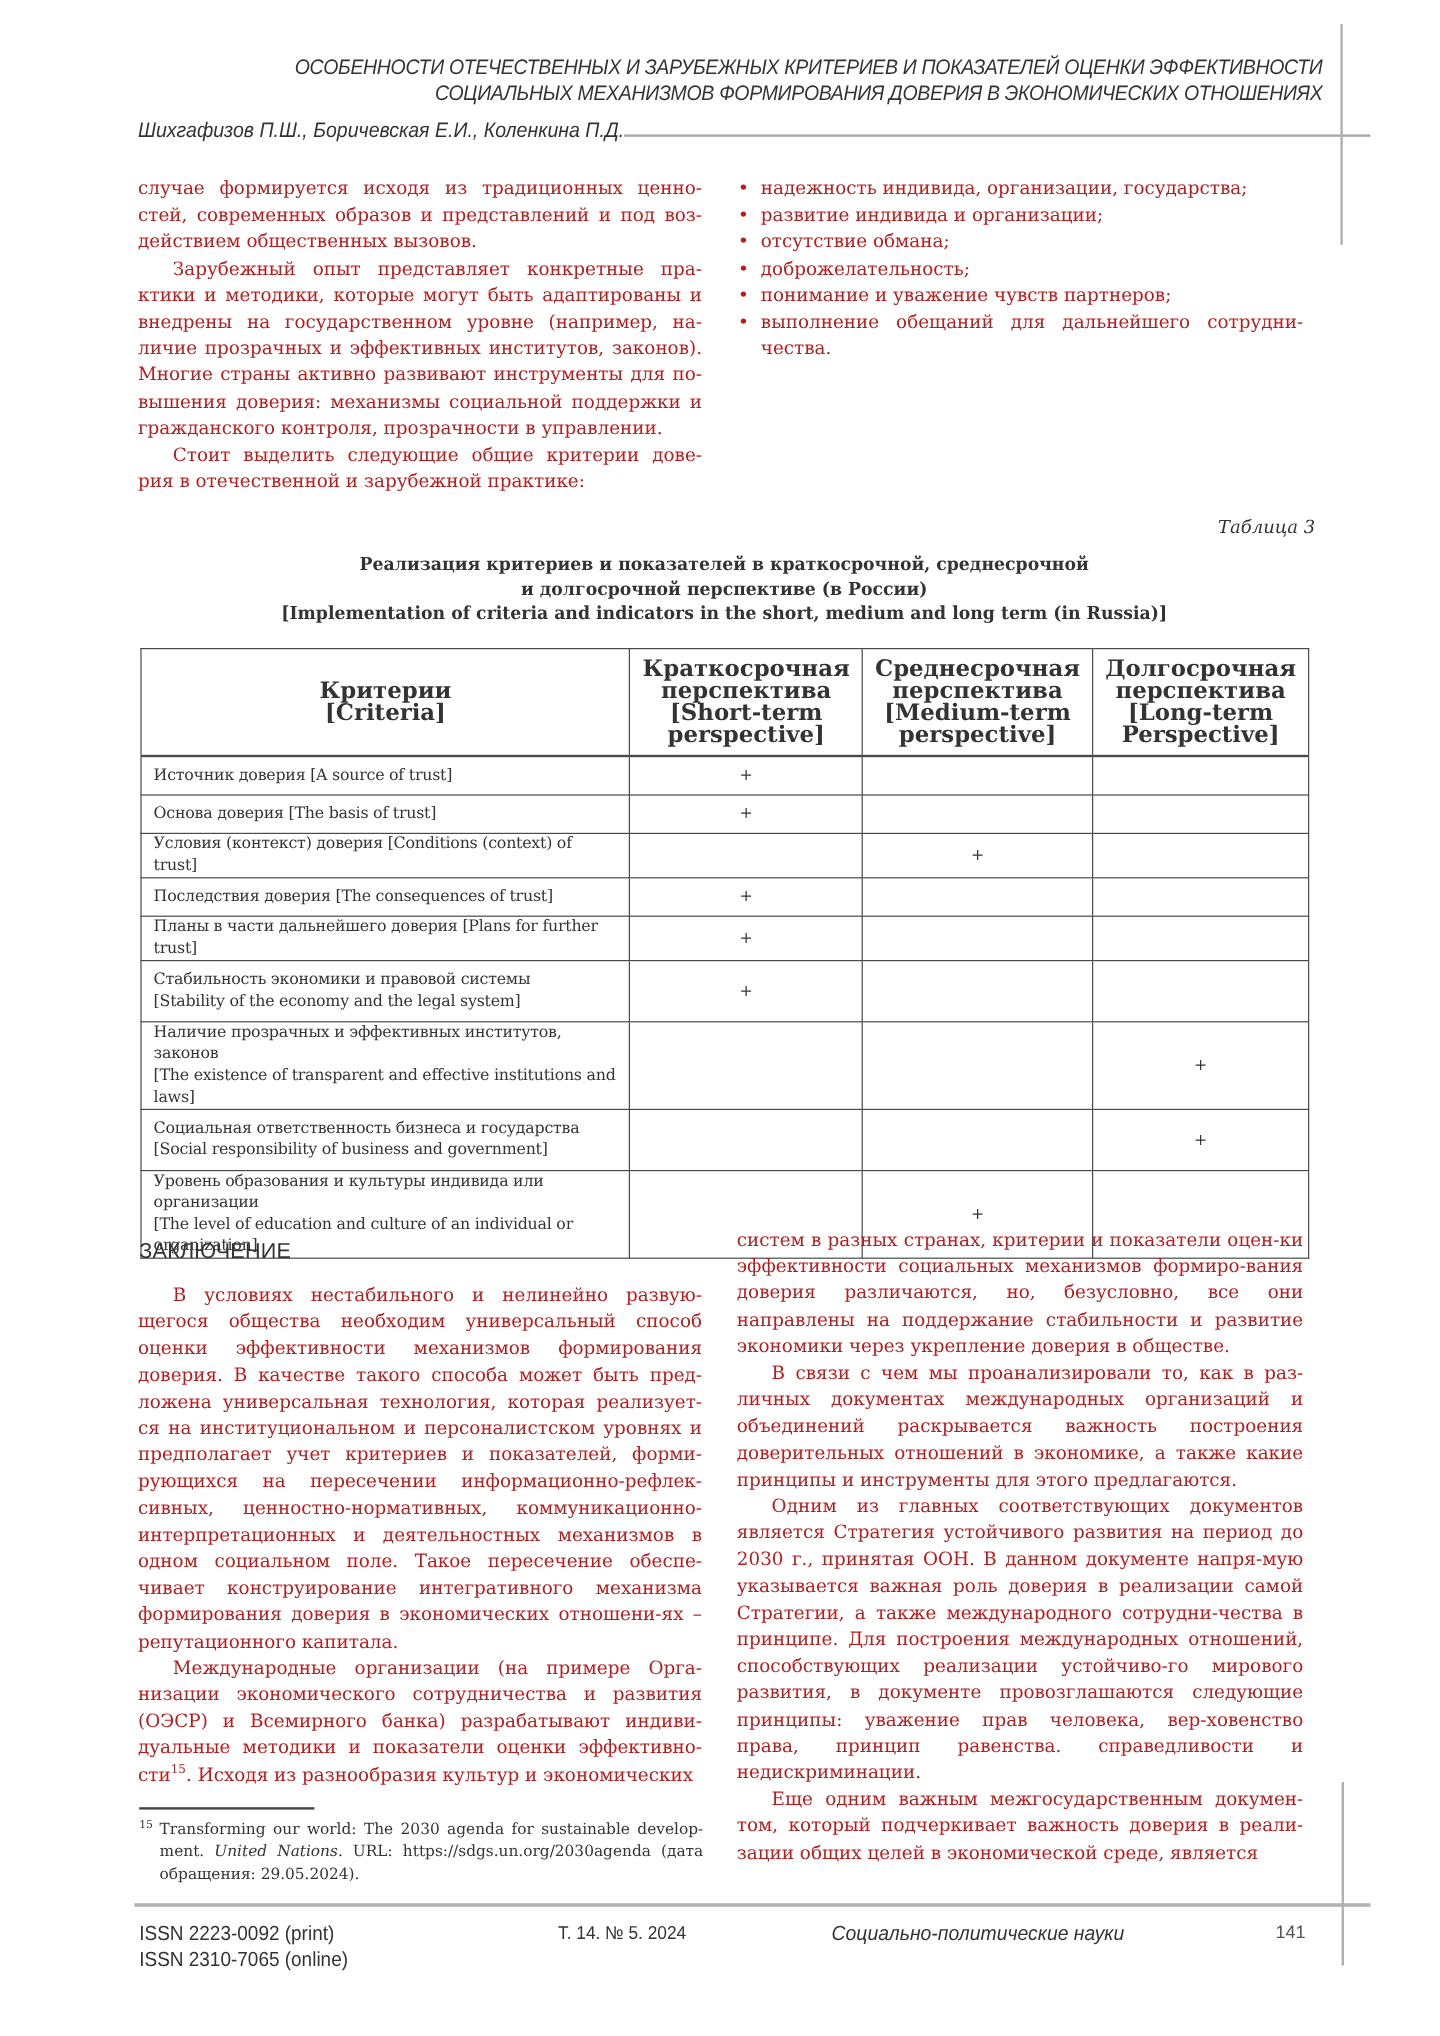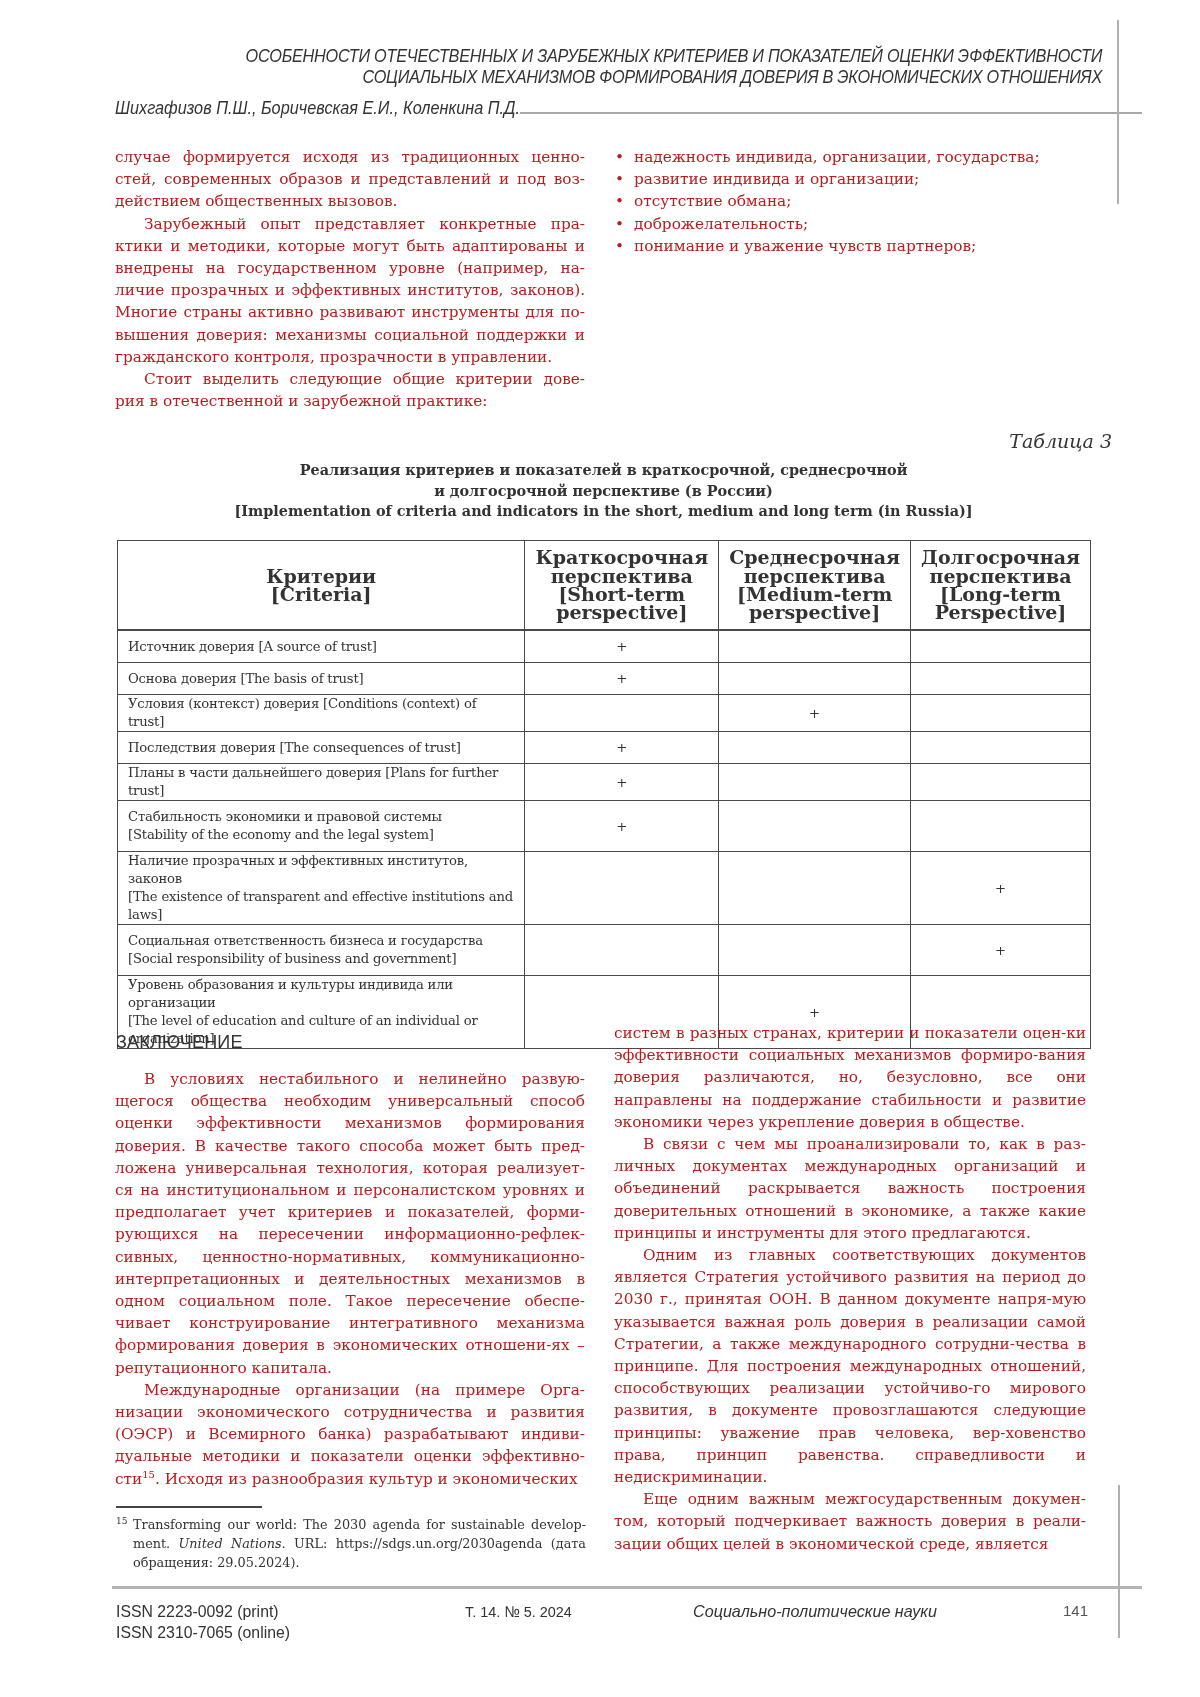--- a/index.html
+++ b/index.html
@@ -70,6 +70,7 @@
     <li>отсутствие обмана;</li>
     <li>доброжелательность;</li>
     <li>понимание и уважение чувств партнеров;</li>
+    <li>выполнение обещаний для дальнейшего сотрудни-чества.</li>
   </ul>
 </div>
 

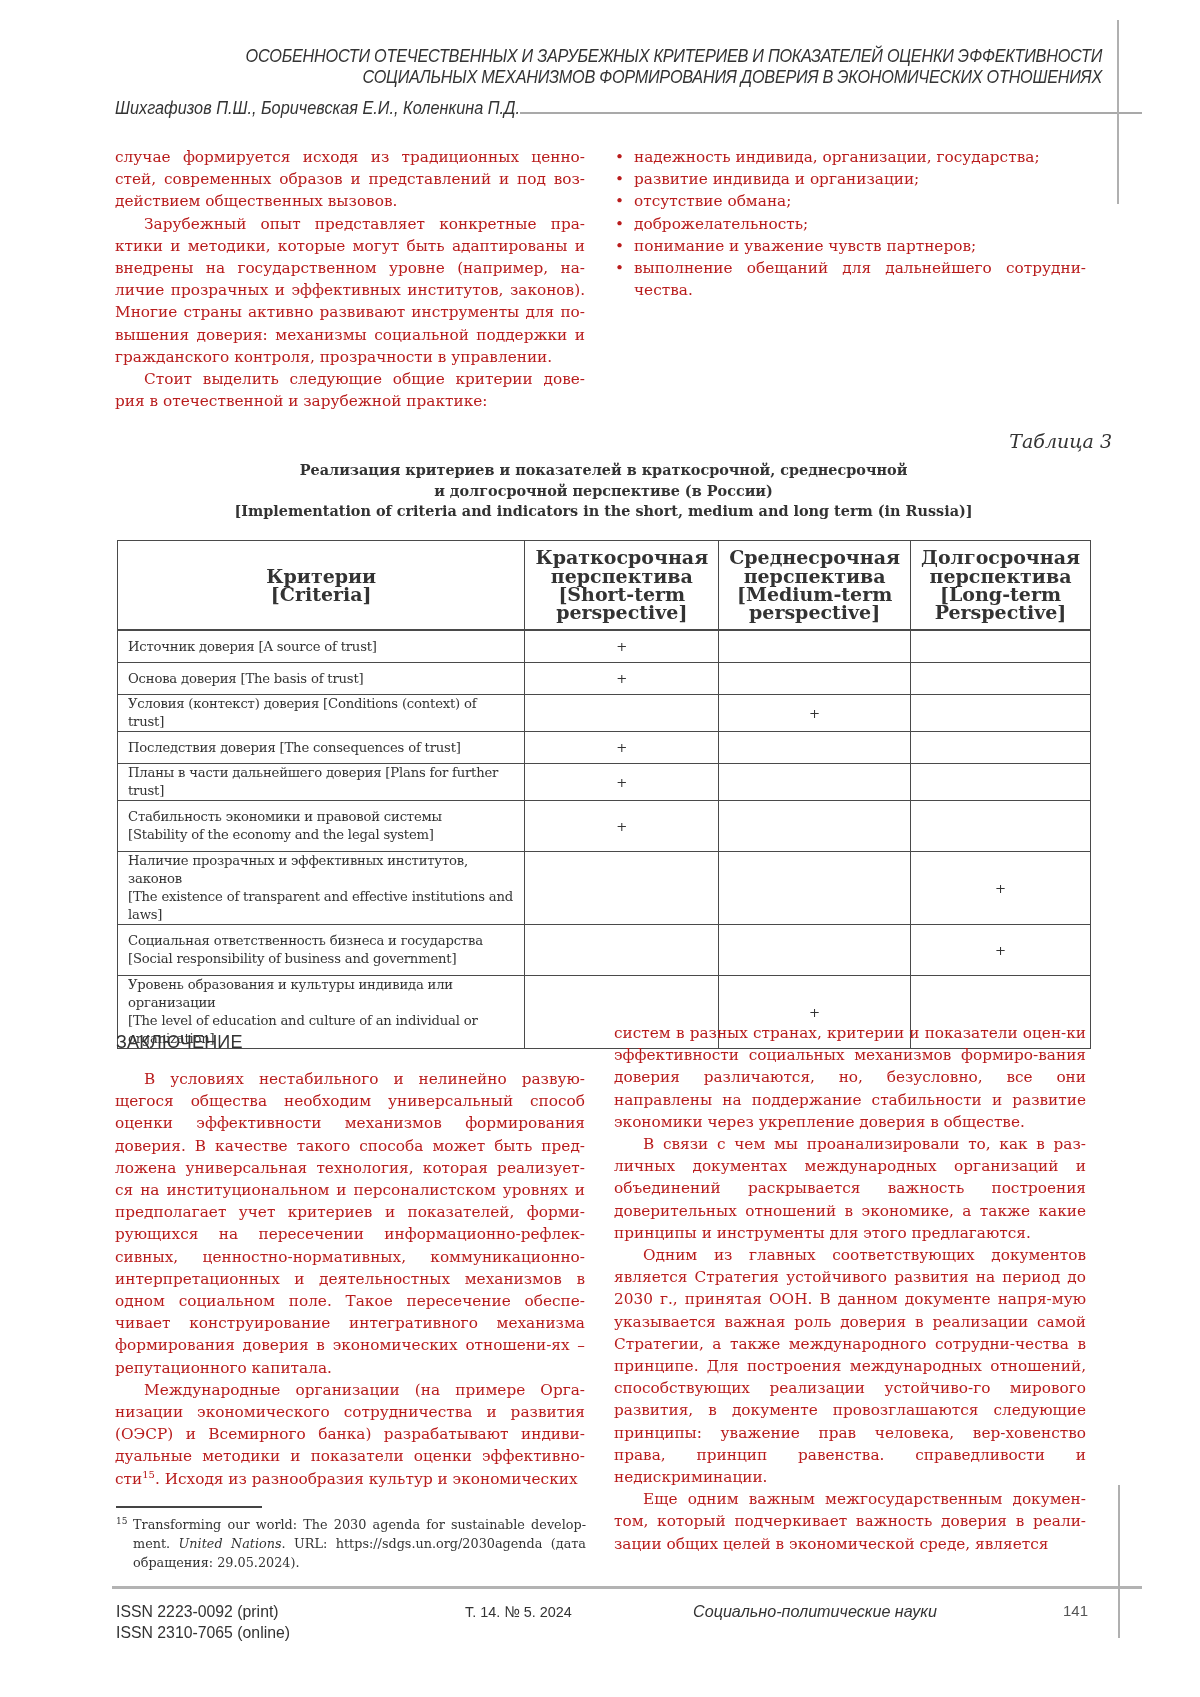--- a/index.html
+++ b/index.html
@@ -21,7 +21,7 @@
   .col li::before { content: "•"; position: absolute; left: 1px; top: 0; }
   sup { font-size: 10px; line-height: 0; vertical-align: super; }
 
-  .tbl-label { right: 88px; top: 430px; font-family: "DejaVu Serif", serif; font-style: italic; font-size: 19px; color: #333; }
+  .tbl-label { right: 104px; top: 430px; font-family: "DejaVu Serif", serif; font-style: italic; font-size: 15px; color: #333; }
   .tbl-caption { left: 117px; top: 460px; width: 973px; text-align: center; font-family: "DejaVu Serif", serif; font-weight: bold; font-size: 15px; line-height: 20.5px; color: #333; transform: scaleX(0.96); transform-origin: center top; }
 
   table.data { position: absolute; left: 117px; top: 540px; width: 974px; border-collapse: collapse; font-family: "DejaVu Serif", serif; font-size: 13.2px; color: #333; }

